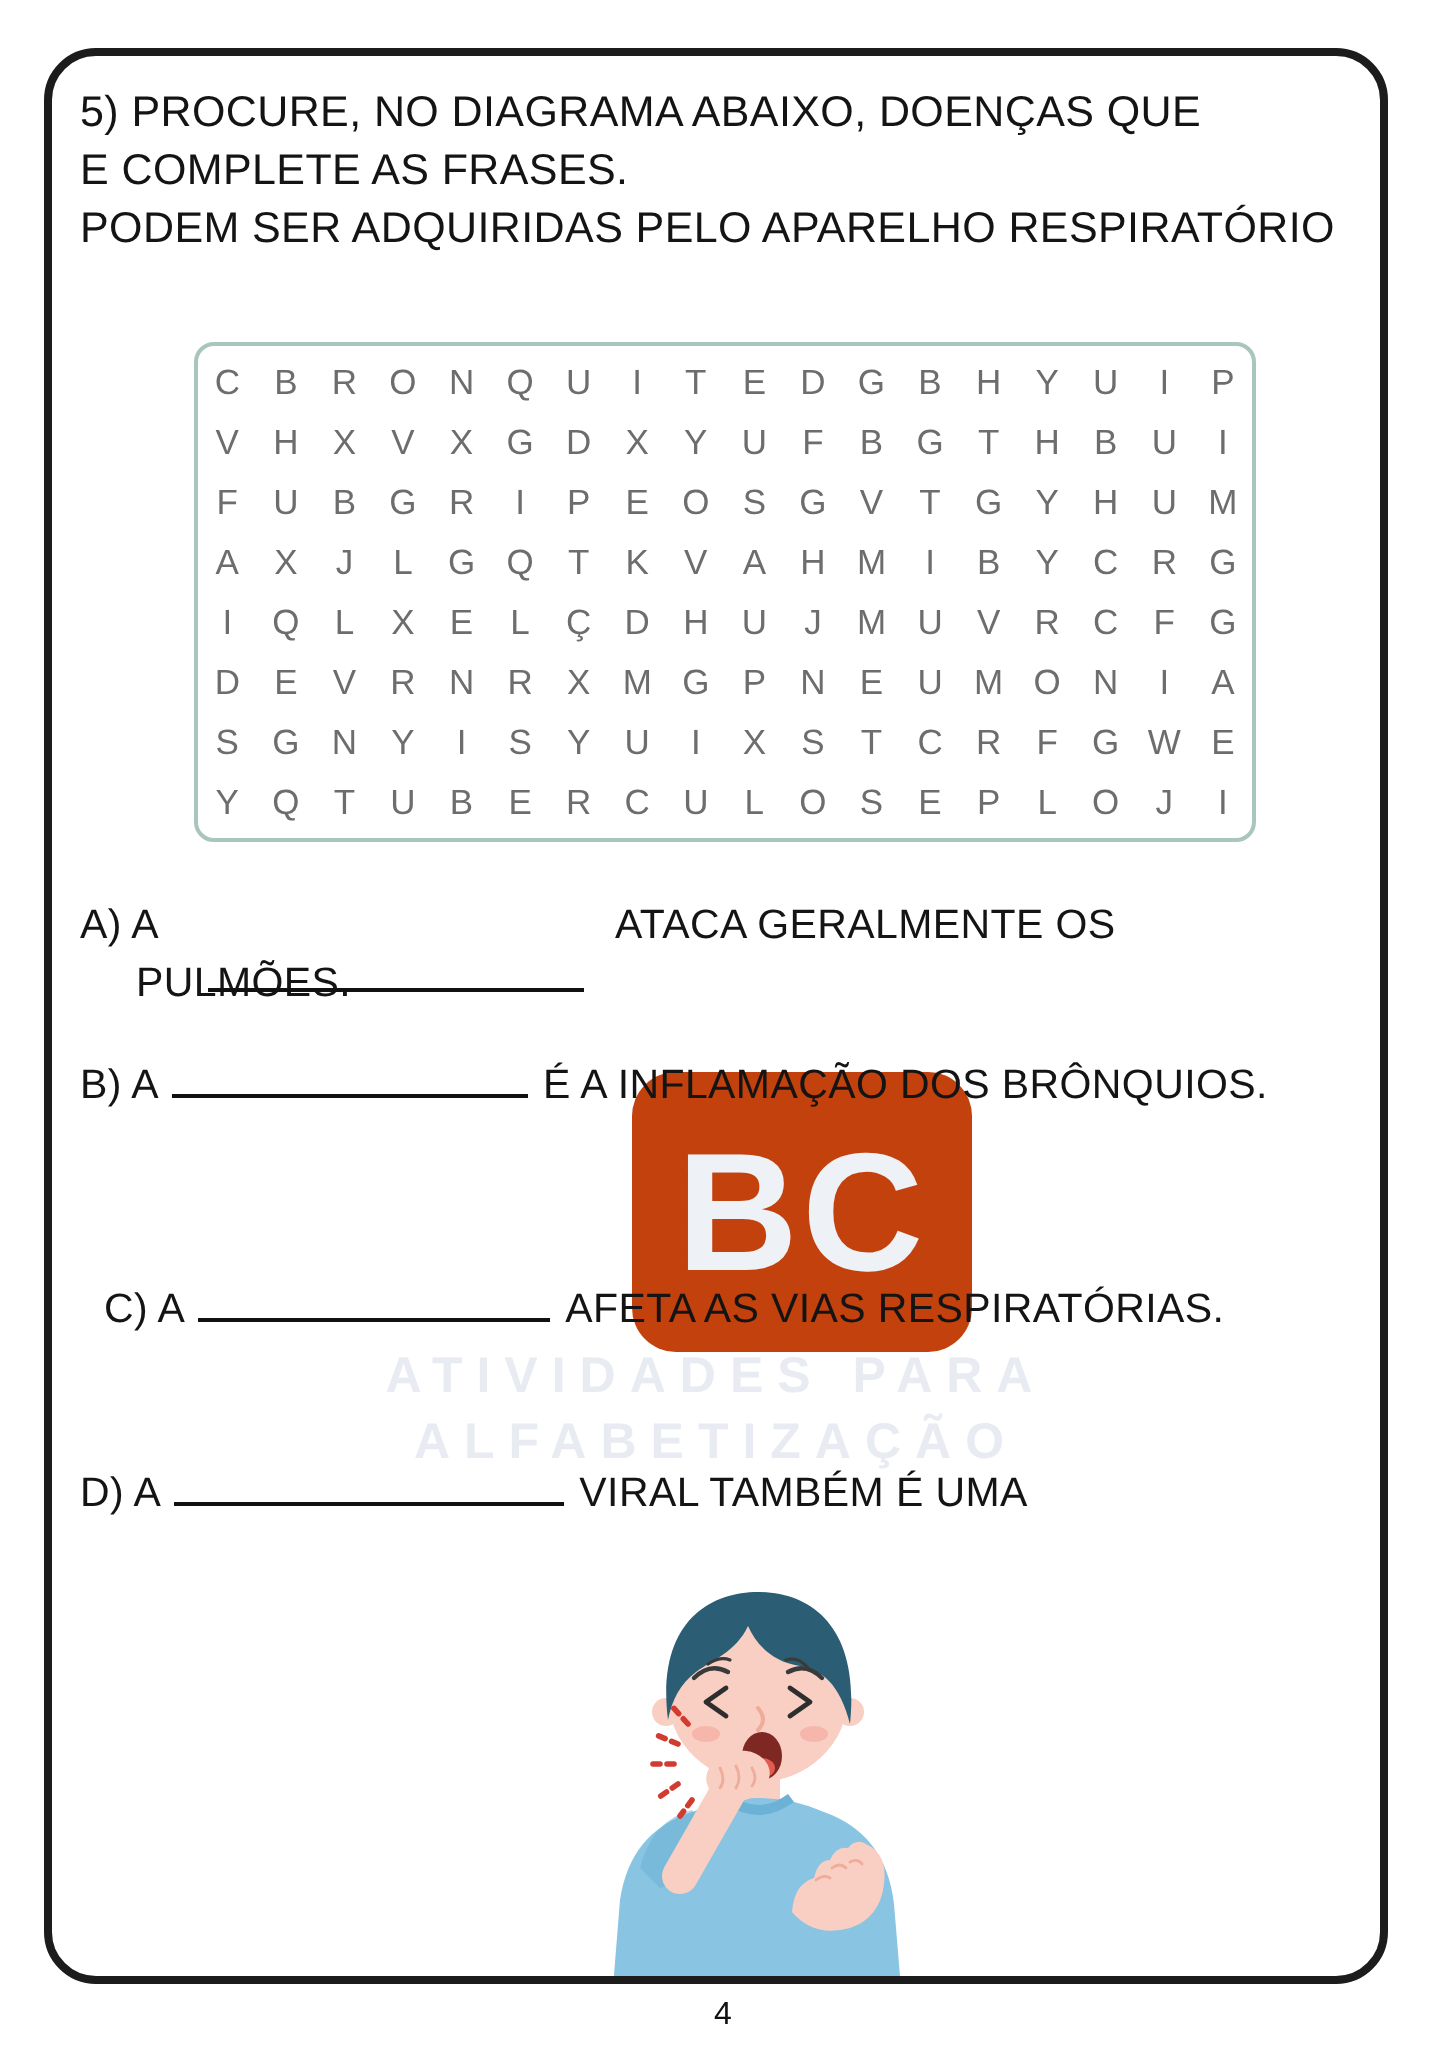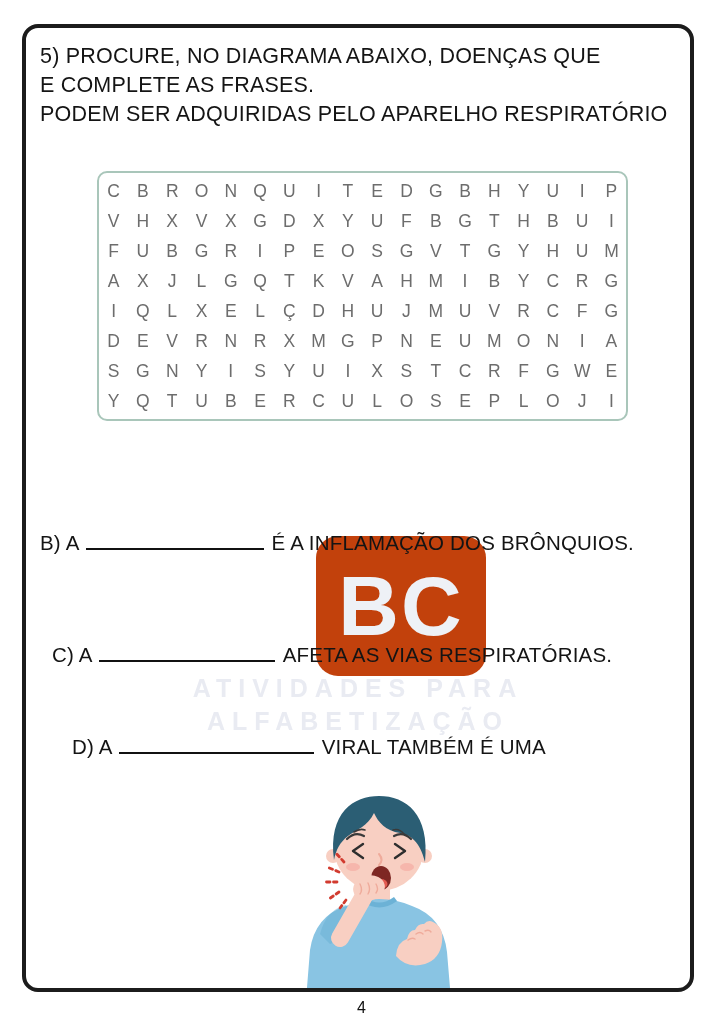--- a/index.html
+++ b/index.html
@@ -11,7 +11,7 @@
   .frame{
     position:absolute;left:22px;top:24px;width:672px;height:968px;
     box-sizing:border-box;border:4px solid var(--frame-border,#1c1c1c);
-    border-radius:16px;background:#fff;overflow:hidden;
+    border-radius:26px;background:#fff;overflow:hidden;
   }
   
   .title{position:absolute;left:14px;top:14px;z-index:2;}

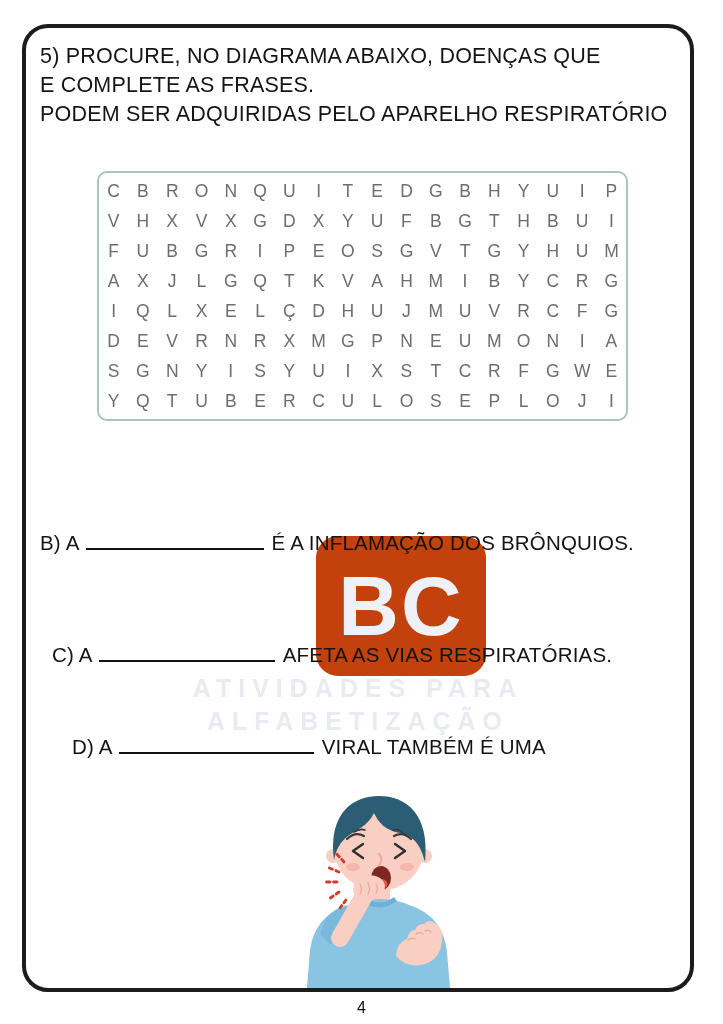--- a/index.html
+++ b/index.html
@@ -244,6 +244,13 @@
       </div>
     </div>
 
+  <div class="sentence s-a">
+    <div class="s-line"><span>A) A</span><span class="gap-a"></span><span>ATACA GERALMENTE OS</span></div>
+    <div class="s-line2">
+      <span>PULMÕES.</span>
+      <span class="strike"></span>
+    </div>
+  </div>
 
   <div class="sentence s-b"><span>B) A</span><span class="blank blank-b"></span><span>É A INFLAMAÇÃO DOS BRÔNQUIOS.</span></div>
 

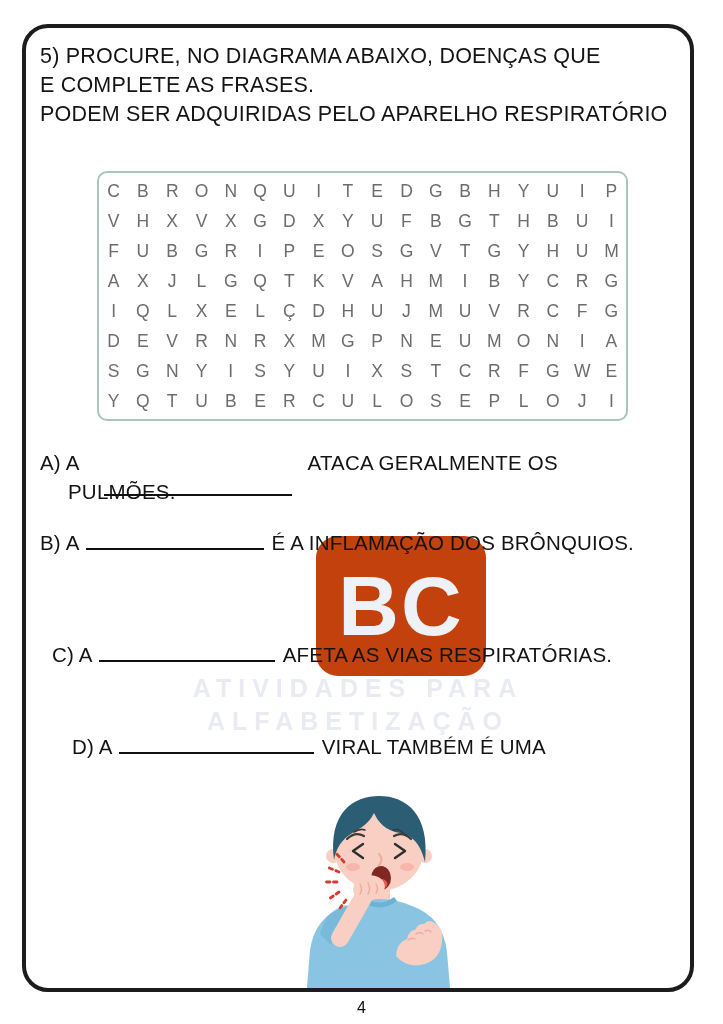--- a/index.html
+++ b/index.html
@@ -36,7 +36,7 @@
   .s-a{top:420px;}
   .s-b{top:500px;}
   .s-c{top:612px;margin-left:12px;}
-  .s-d{top:704px;margin-left:32px;}
+  .s-d{top:704px;}
   .gap-a{display:inline-block;width:228px;}
   .blank{
     display:inline-block;border-bottom:2px solid #111;

